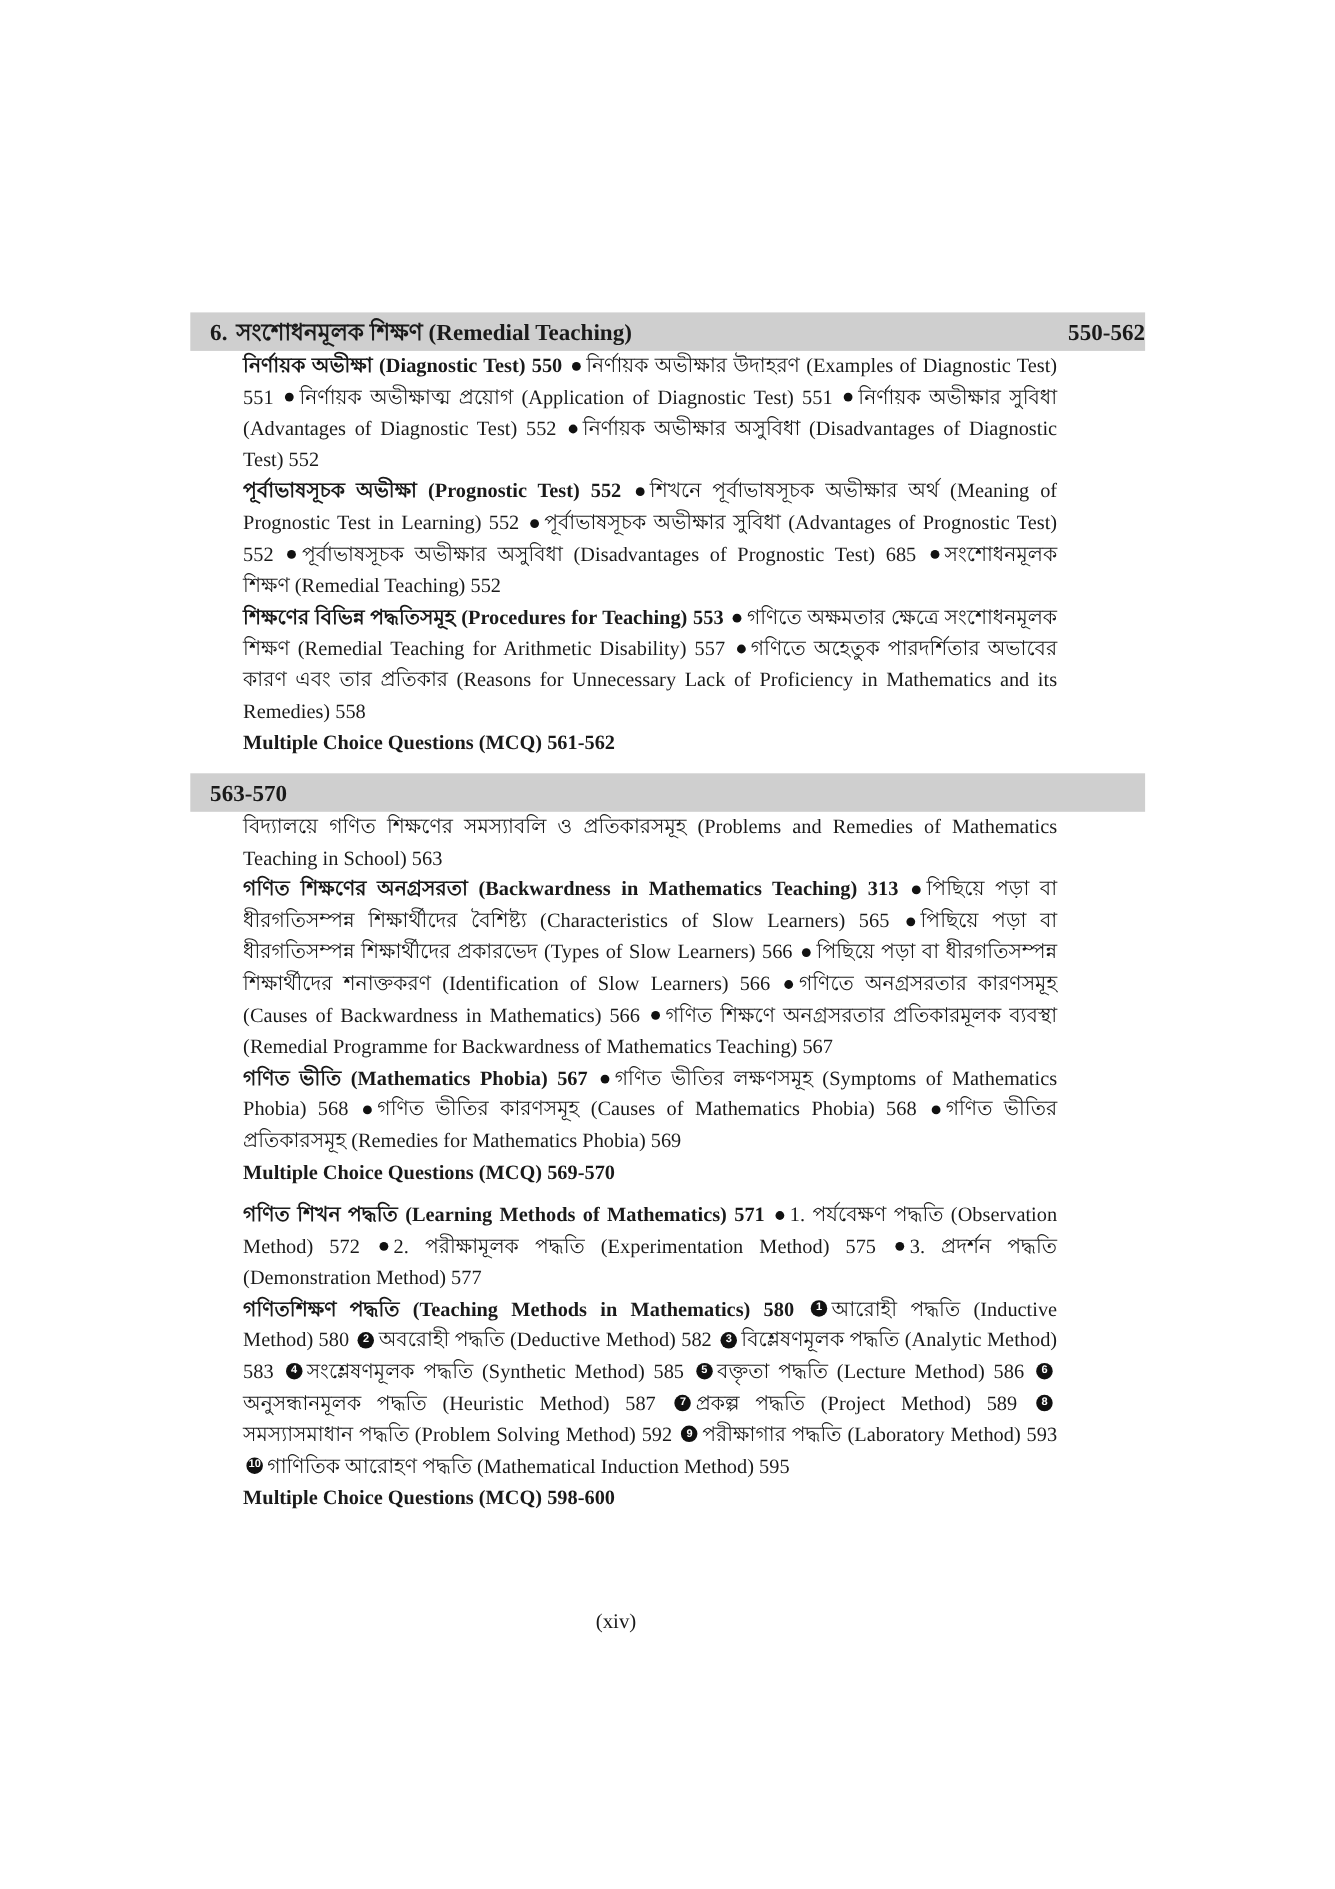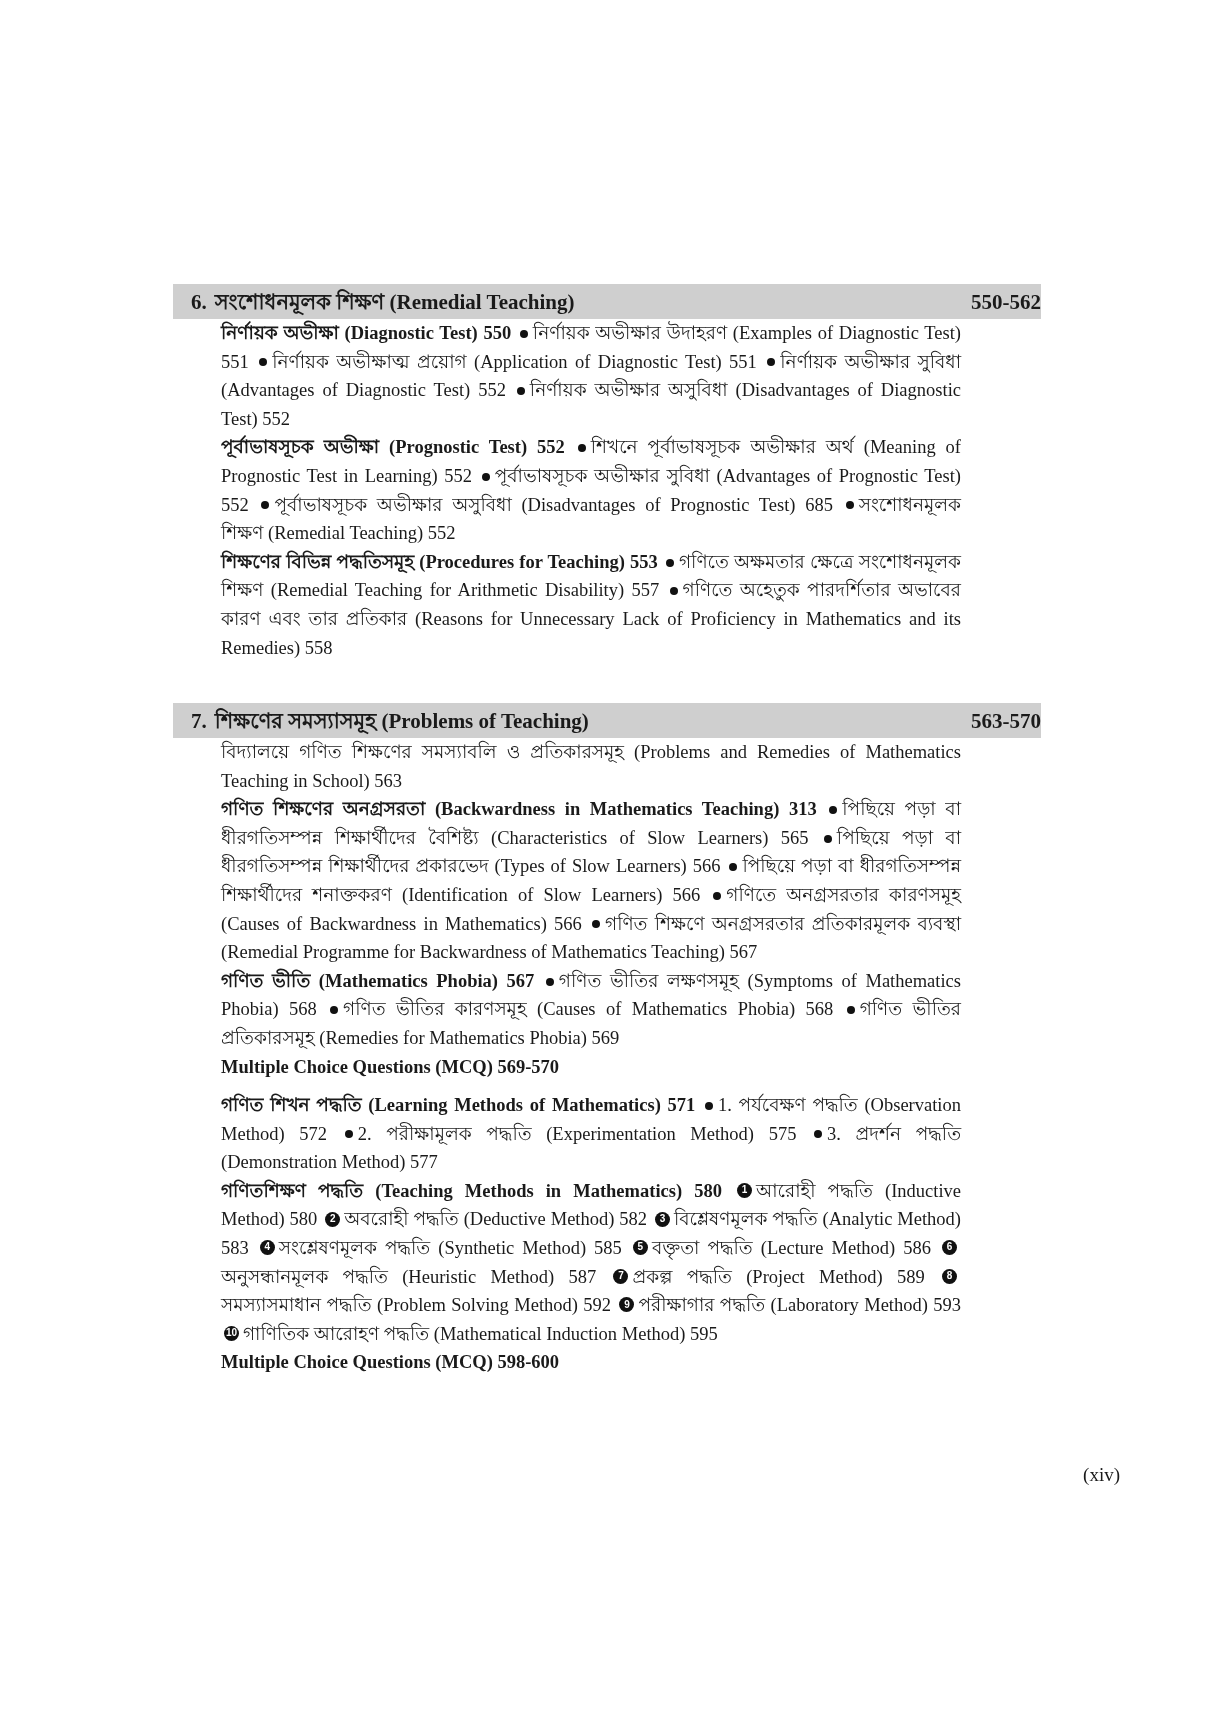--- a/index.html
+++ b/index.html
@@ -62,6 +62,7 @@
         <span class="dot"></span><span>গণিতে অক্ষমতার ক্ষেত্রে সংশোধনমূলক শিক্ষণ (Remedial Teaching for Arithmetic Disability) 557</span>
         <span class="dot"></span><span>গণিতে অহেতুক পারদর্শিতার অভাবের কারণ এবং তার প্রতিকার (Reasons for Unnecessary Lack of Proficiency in Mathematics and its Remedies) 558</span>
       </p>
+      <p class="mcq">Multiple Choice Questions (MCQ) 561-562</p>
     </div>
   </div>
 

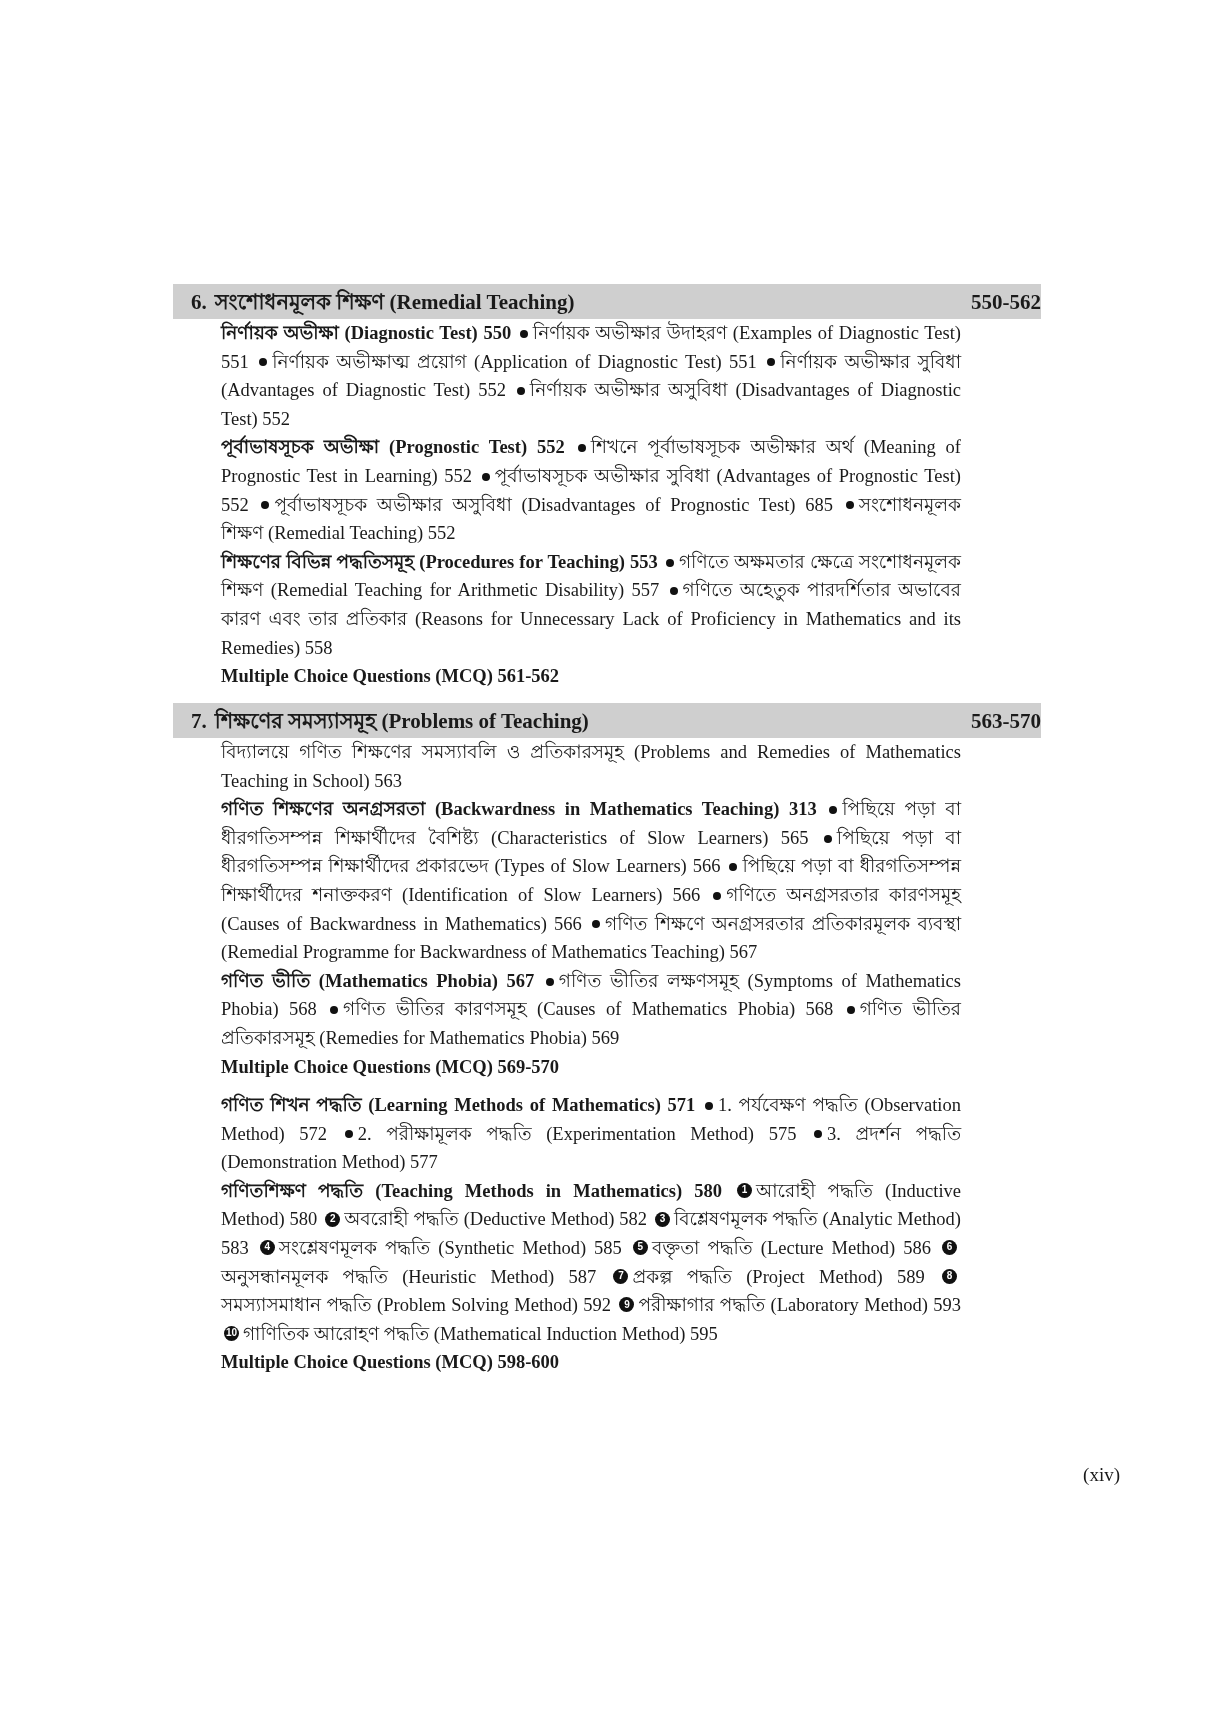--- a/index.html
+++ b/index.html
@@ -68,7 +68,6 @@
 
   <div class="section" style="top:703px;">
     <div class="hdr">
-      <span><span class="num">7.</span><span>শিক্ষণের সমস্যাসমূহ (Problems of Teaching)</span></span>
       <span class="range">563-570</span>
     </div>
     <div class="body">

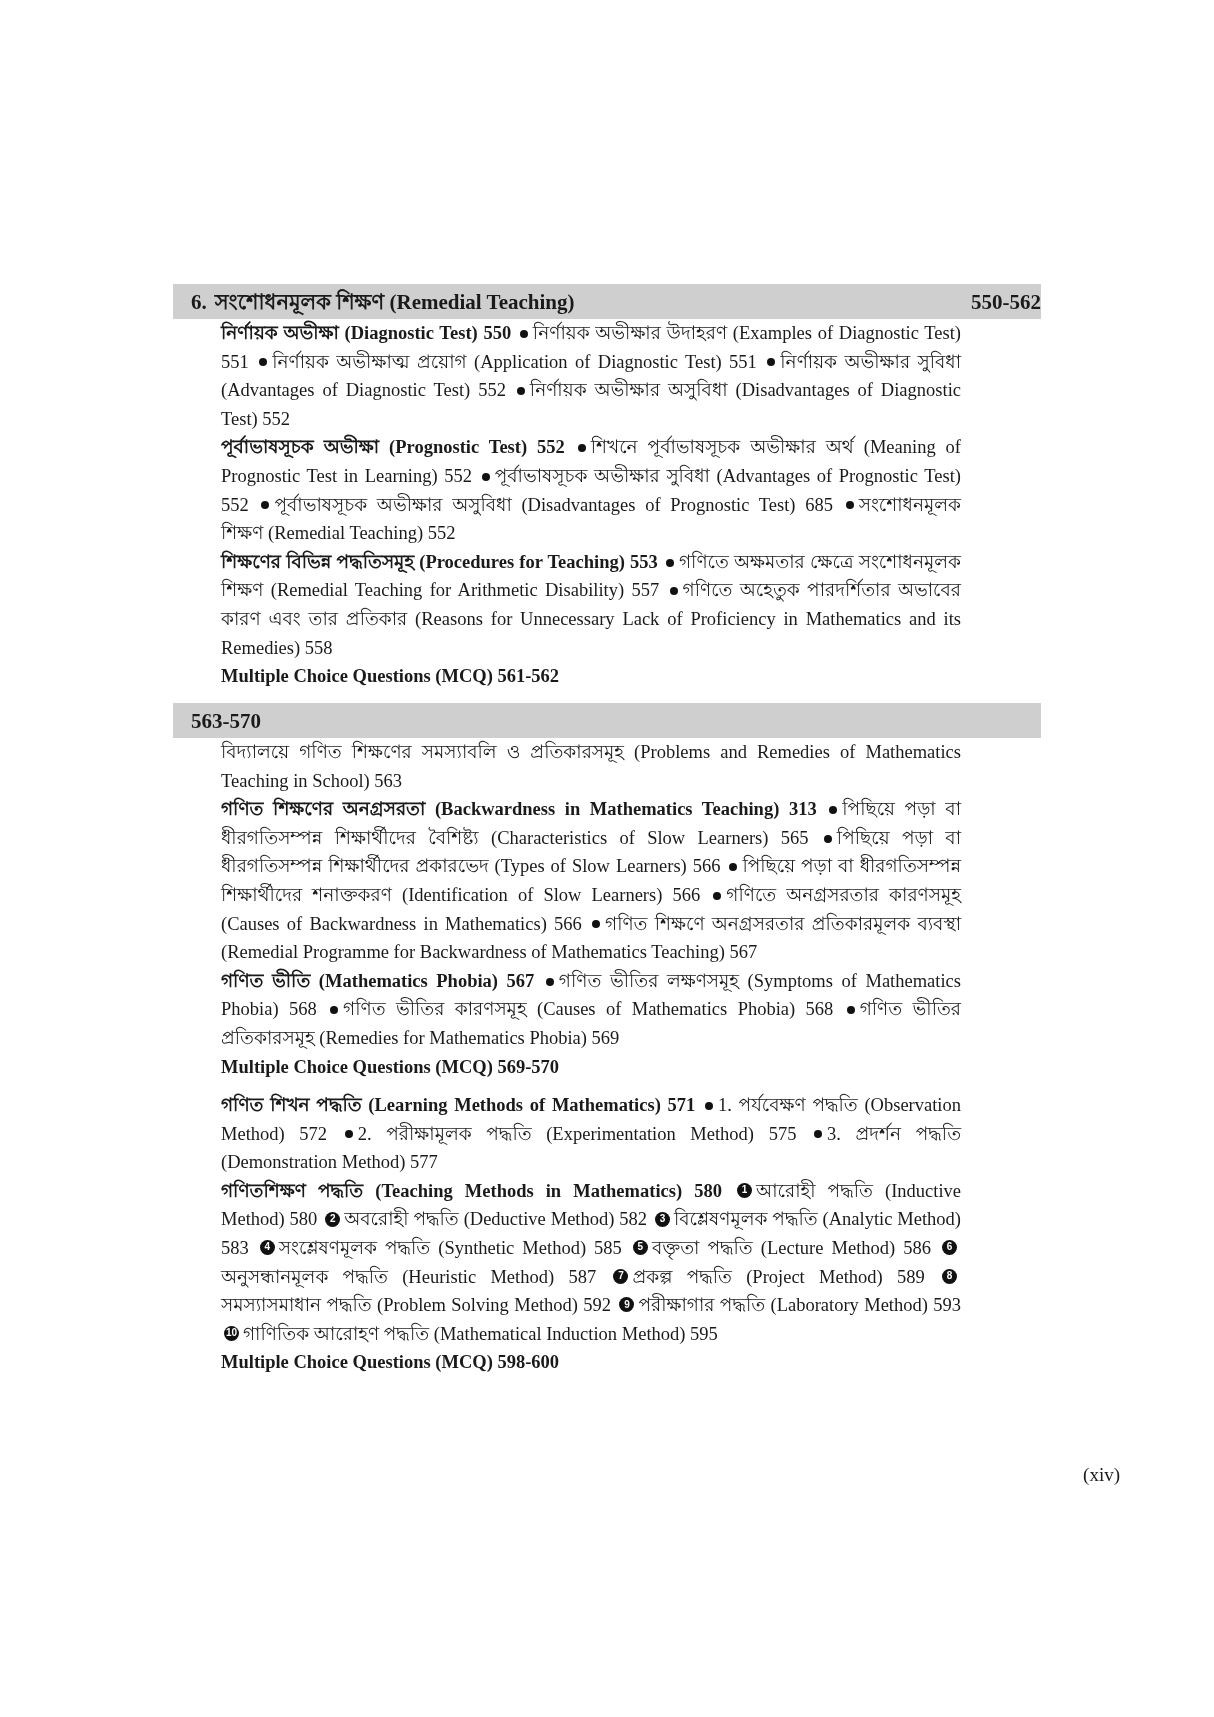--- a/index.html
+++ b/index.html
@@ -30,7 +30,7 @@
   .dot { display: inline-block; width: 8px; height: 8px; background: #111; border-radius: 50%; margin: 0 5px 0 3px; vertical-align: middle; position: relative; top: -1px; }
   .circ { display: inline-flex; width: 15px; height: 15px; background: #111; color: #fff; border-radius: 50%; font-size: 10px; font-weight: bold; align-items: center; justify-content: center; margin: 0 4px 0 3px; vertical-align: middle; position: relative; top: -2px; font-family: "Liberation Sans", sans-serif; }
   .mcq { font-weight: bold; }
-  .pagenum { position: absolute; top: 1464px; left: 0; width: 1120px; text-align: right; font-size: 19px; }
+  .pagenum { position: absolute; top: 1464px; left: 0; width: 1120px; text-align: center; font-size: 19px; }
 </style>
 </head>
 <body>

